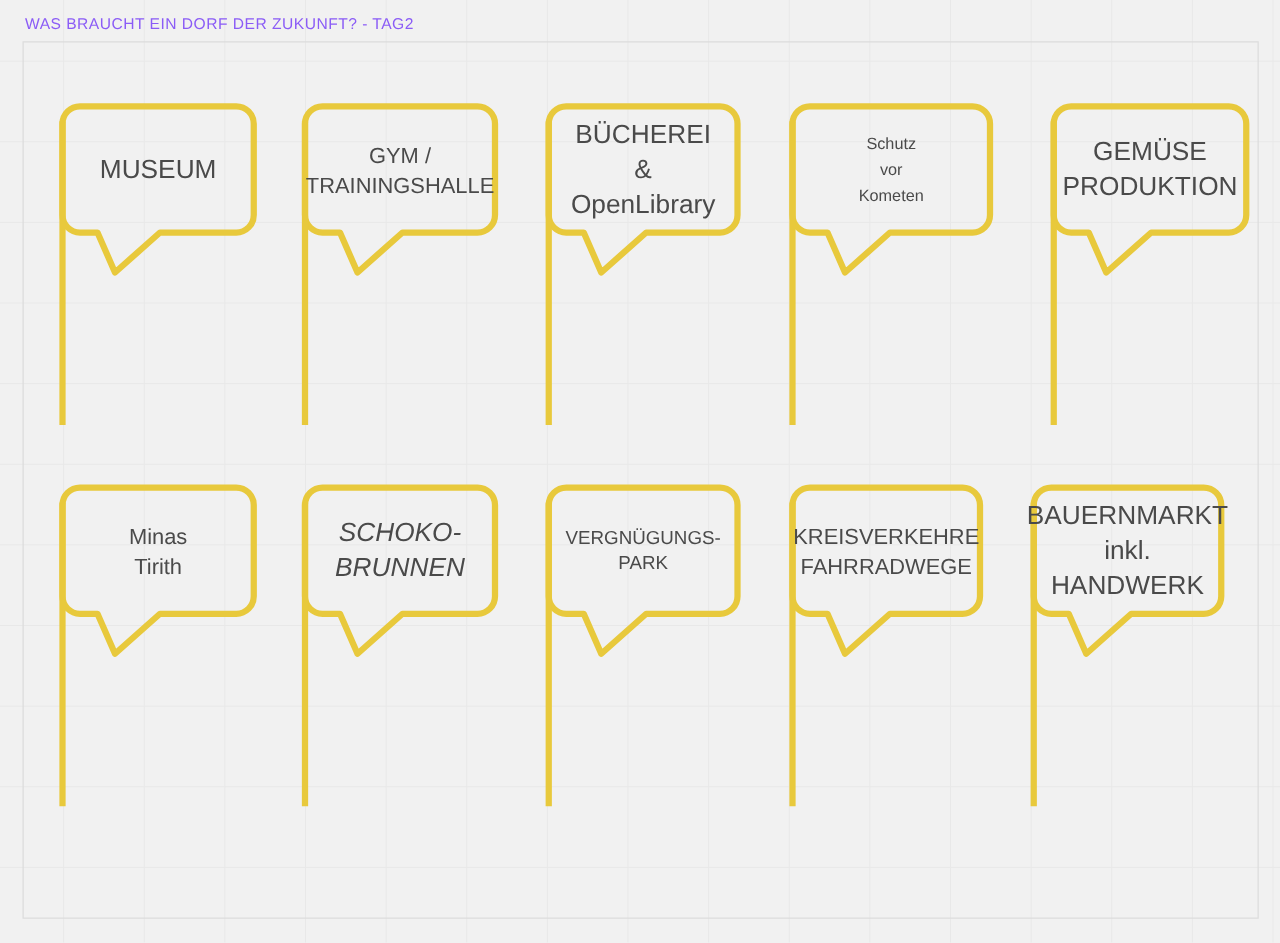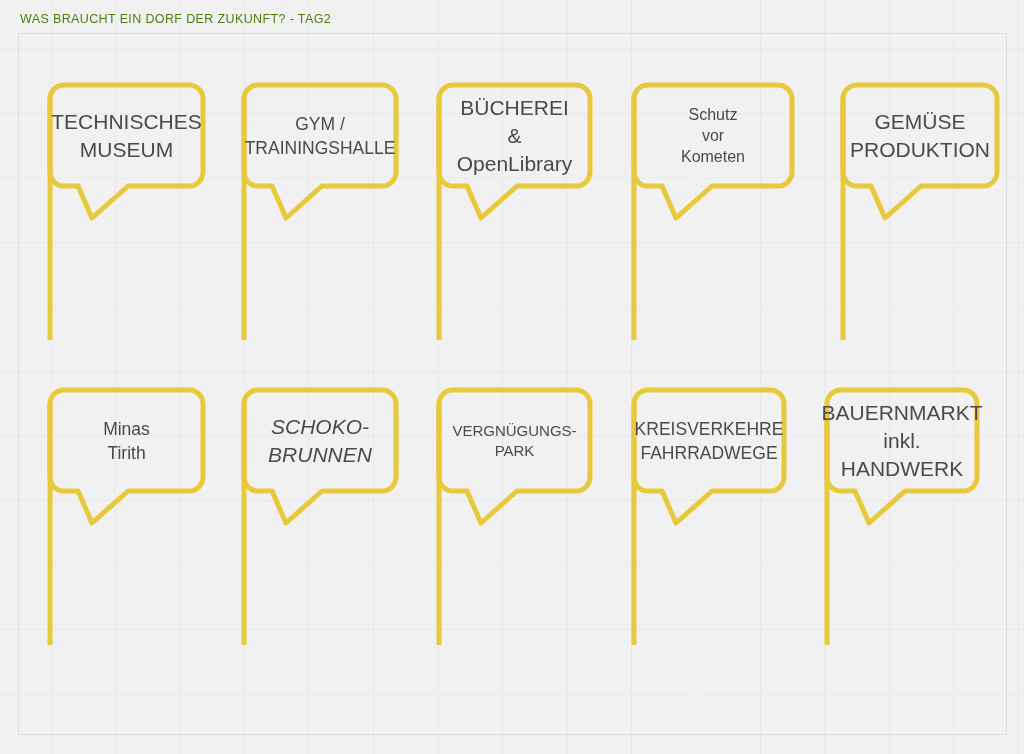--- a/index.html
+++ b/index.html
@@ -46,7 +46,7 @@
     top: 12px;
     font-size: 12.5px;
     letter-spacing: .03em;
-    color: #4d7c0f;
+    color: #8b5cf6;
     white-space: nowrap;
   }
 

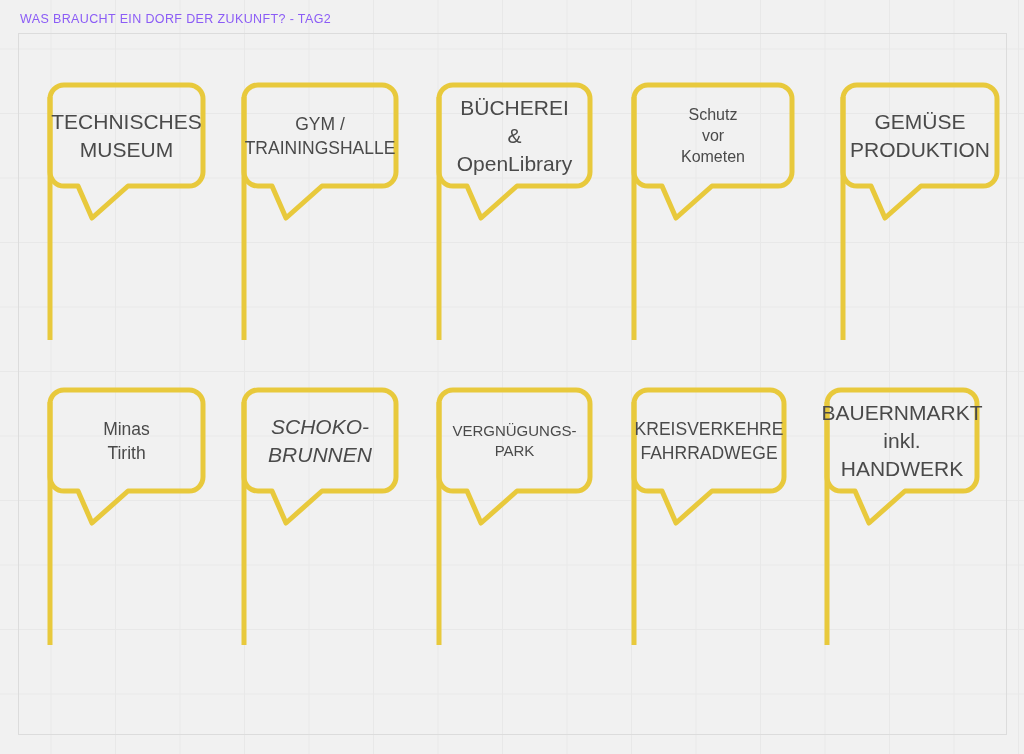--- a/index.html
+++ b/index.html
@@ -97,7 +97,6 @@
         <line x1="0" y1="12" x2="0" y2="255" stroke="#e8c93c" stroke-width="5" stroke-linecap="butt"></line>
       </svg>
       <div class="bubble-text size-lg" style="width: 153px; height: 101px;">
-        <span class="ln">TECHNISCHES</span>
         <span class="ln">MUSEUM</span>
       </div>
     </div>

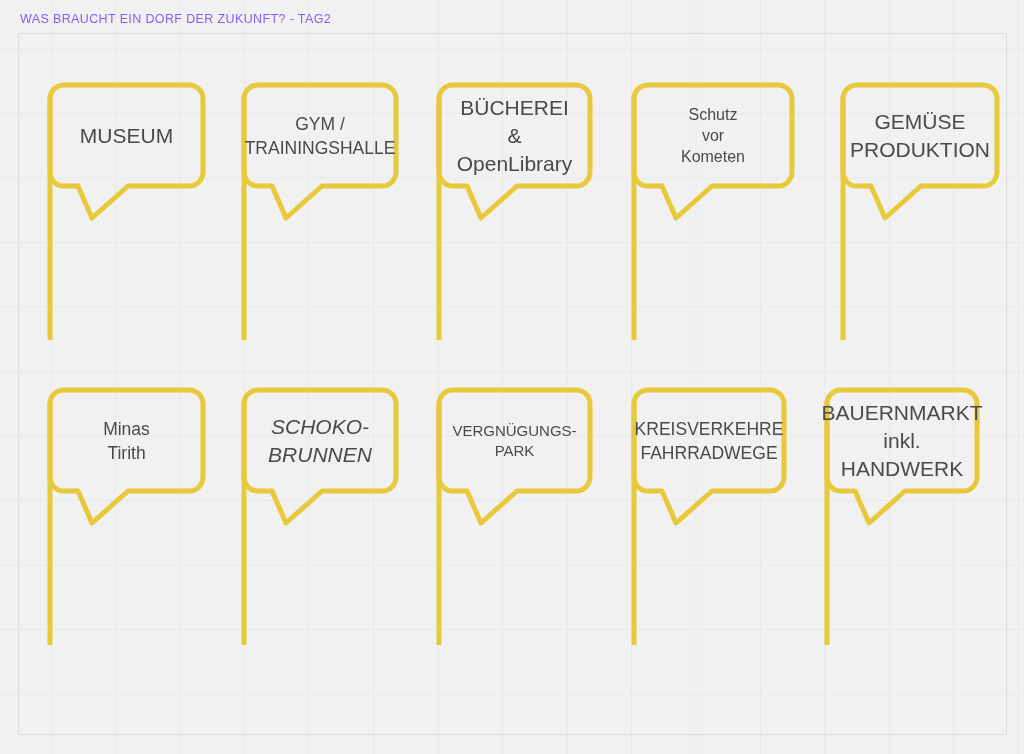--- a/index.html
+++ b/index.html
@@ -78,7 +78,7 @@
 
   .size-lg  .ln { font-size: 21px; line-height: 28px; }
   .size-md  .ln { font-size: 17.5px; line-height: 24px; }
-  .size-sm  .ln { font-size: 16px; line-height: 21px; }
+  .size-sm  .ln { font-size: 13px; line-height: 21px; }
   .size-xs  .ln { font-size: 15px; line-height: 20px; }
 </style>
 </head>

